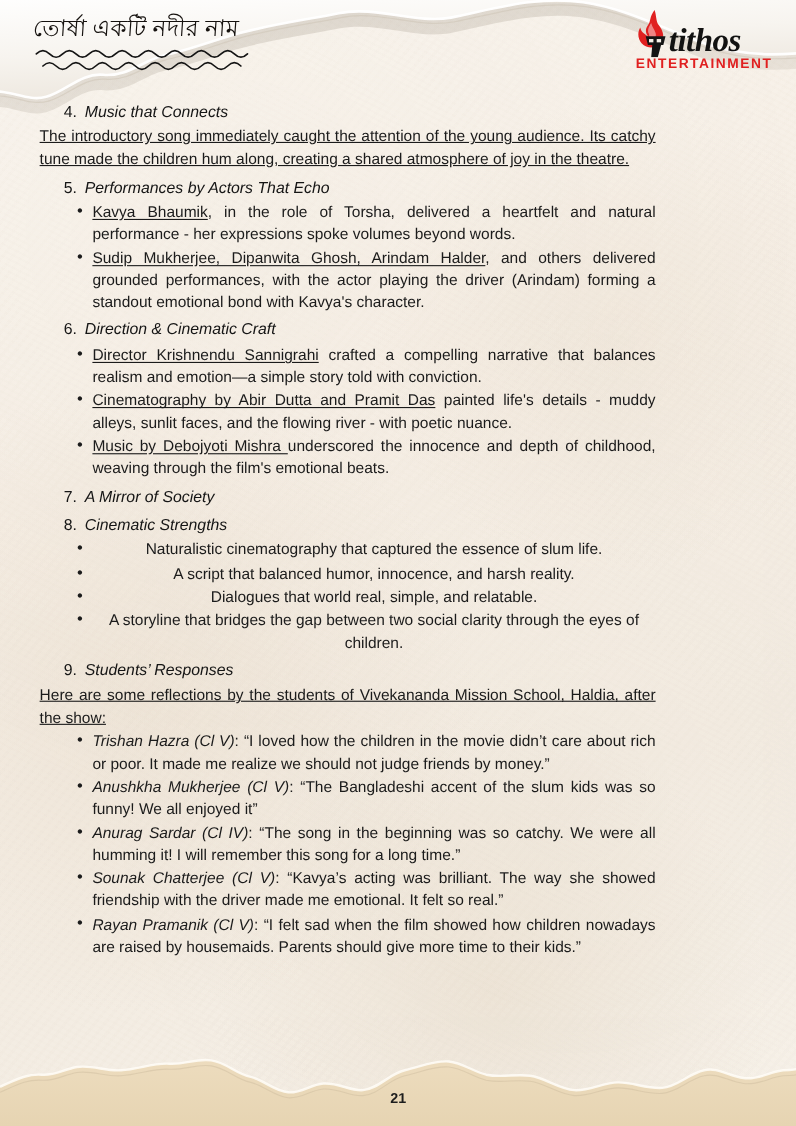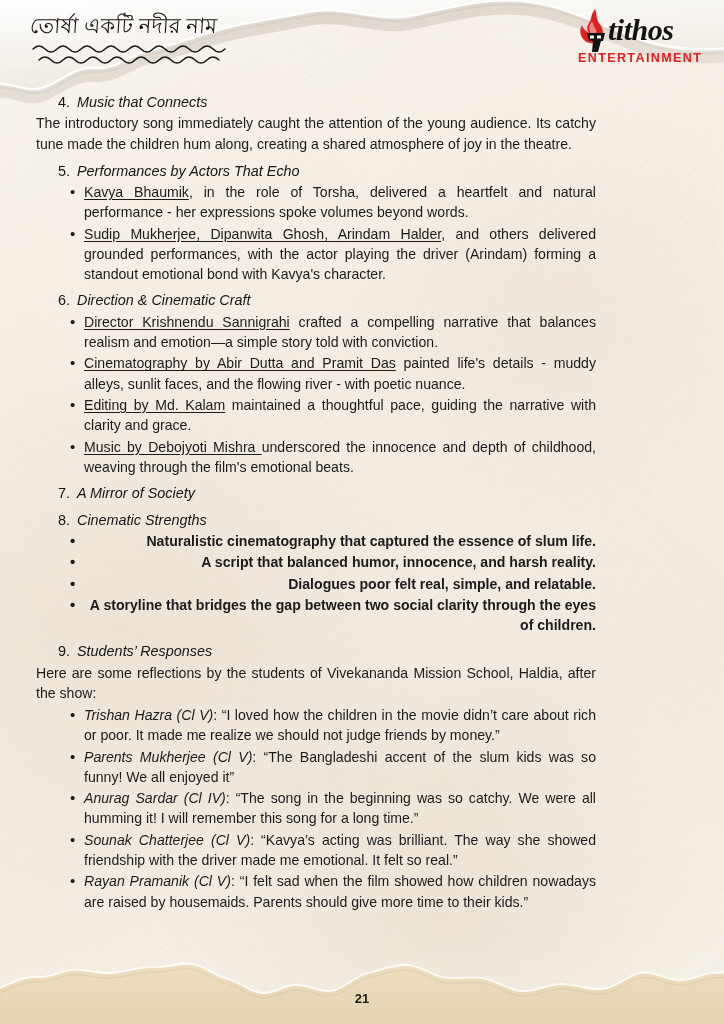--- a/index.html
+++ b/index.html
@@ -79,7 +79,7 @@
   }
   .logo-top {
     display: flex;
-    align-items: center;
+    align-items: flex-end;
     justify-content: flex-start;
     height: 44px;
   }

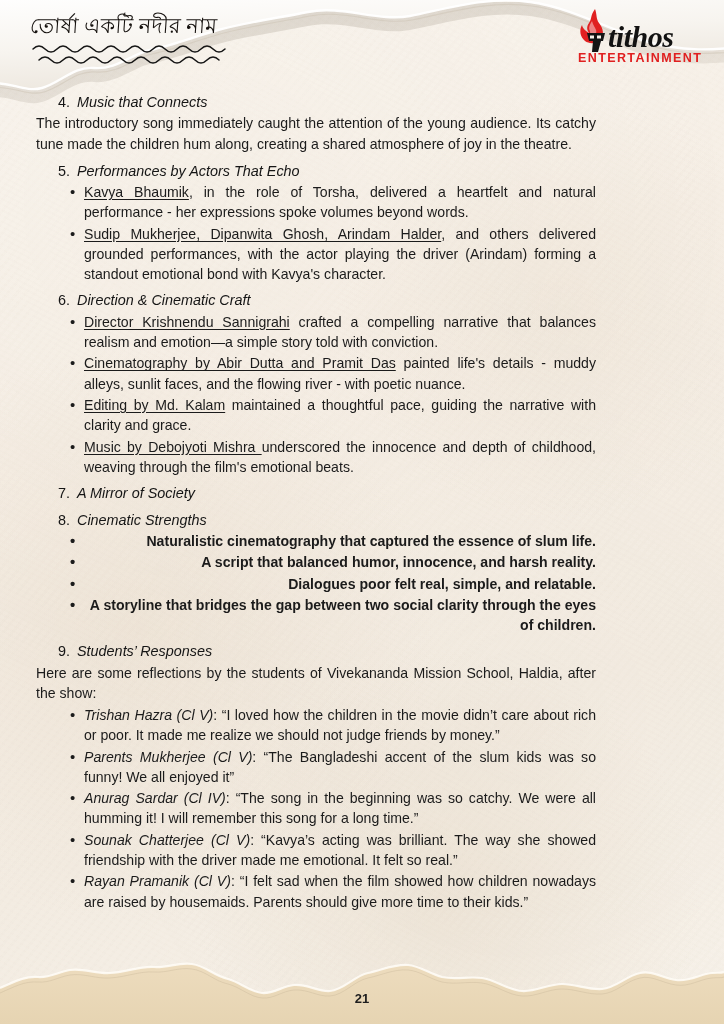--- a/index.html
+++ b/index.html
@@ -131,6 +131,7 @@
     text-justify: inter-word;
     font-size: 14.1px;
     line-height: 1.46;
+    text-decoration: underline;
   }
 
   ul.bullets {

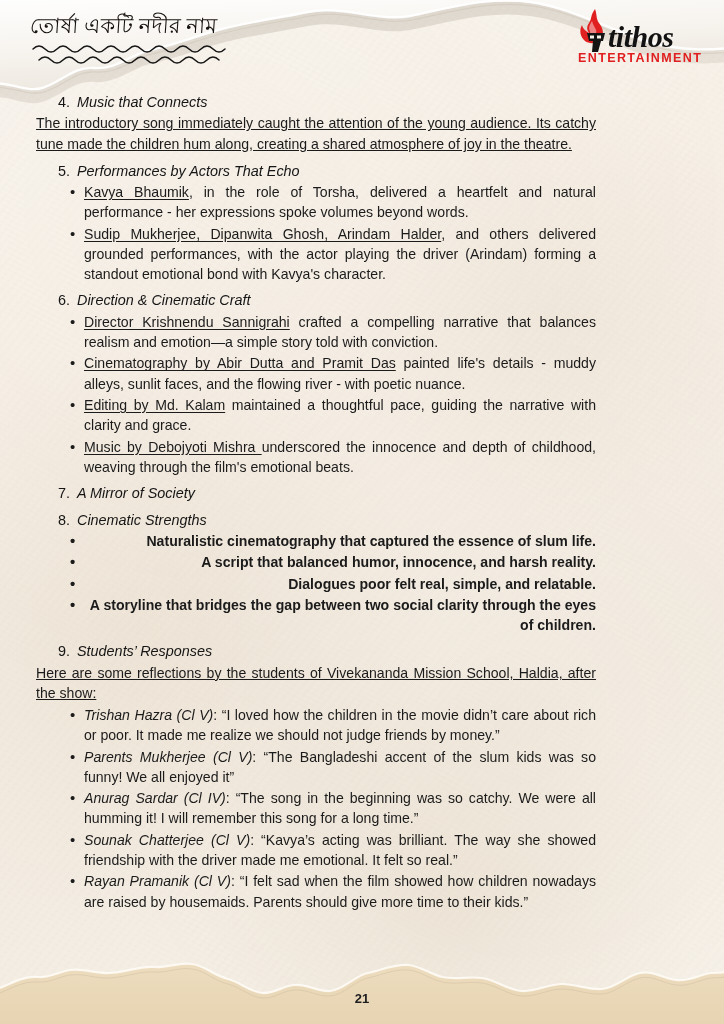--- a/index.html
+++ b/index.html
@@ -260,7 +260,6 @@
       <ul class="bullets">
         <li><span class="u">Director Krishnendu Sannigrahi</span><span> crafted a compelling narrative that balances realism and emotion—a simple story told with conviction.</span></li>
         <li><span class="u">Cinematography by Abir Dutta and Pramit Das</span><span> painted life's details - muddy alleys, sunlit faces, and the flowing river - with poetic nuance.</span></li>
-        <li><span class="u">Editing by Md. Kalam</span><span> maintained a thoughtful pace, guiding the narrative with clarity and grace.</span></li>
         <li><span class="u">Music by Debojyoti Mishra </span><span>underscored the innocence and depth of childhood, weaving through the film's emotional beats.</span></li>
       </ul>
       <div class="num-head"><span class="n">7.</span><span>A Mirror of Society</span></div>

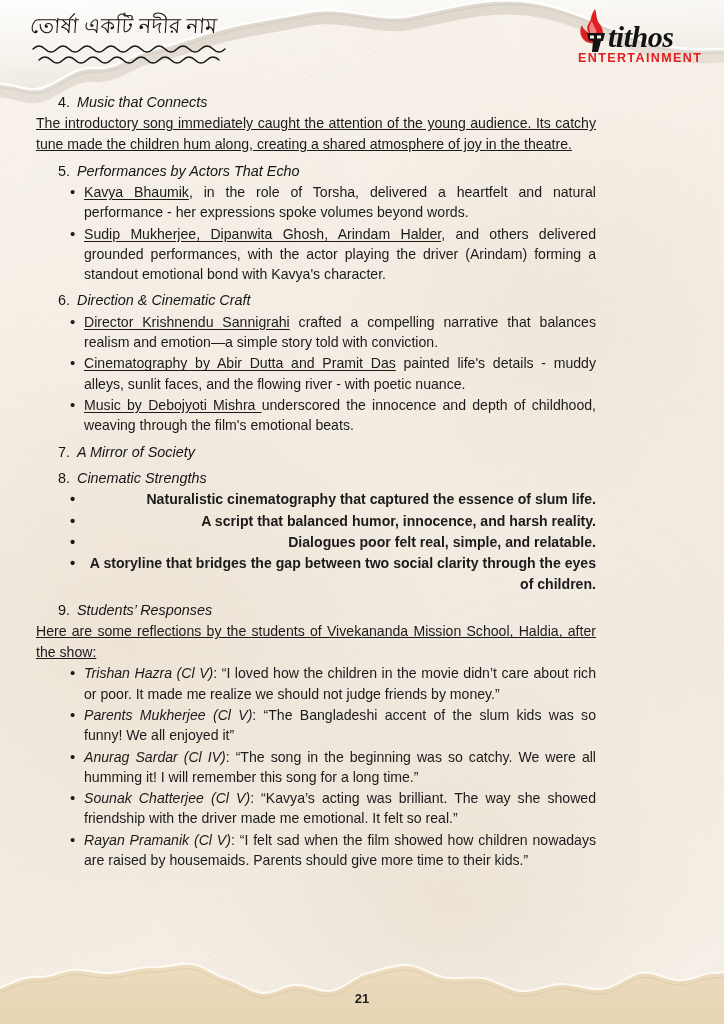--- a/index.html
+++ b/index.html
@@ -153,7 +153,7 @@
     font-size: 15px;
     color: #1b1b1b;
   }
-  ul.bullets.plain > li { text-align: right; font-weight: bold; }
+  ul.bullets.plain > li { text-align: center; }
 
   .u { text-decoration: underline; text-underline-offset: 2px; }
   .it { font-style: italic; }

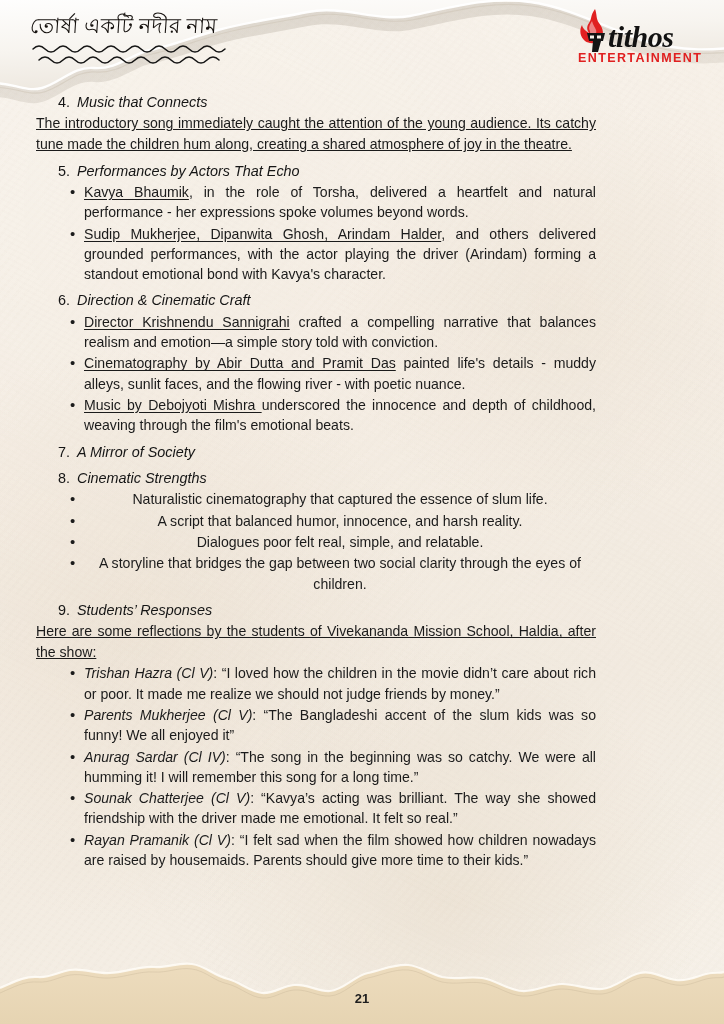--- a/index.html
+++ b/index.html
@@ -267,7 +267,7 @@
       <ul class="bullets plain">
         <li><span>Naturalistic cinematography that captured the essence of slum life.</span></li>
         <li><span>A script that balanced humor, innocence, and harsh reality.</span></li>
-        <li><span>Dialogues poor felt real, simple, and relatable.</span></li>
+        <li><span>Dialogues that world real, simple, and relatable.</span></li>
         <li><span>A storyline that bridges the gap between two social clarity through the eyes of children.</span></li>
       </ul>
       <div class="num-head"><span class="n">9.</span><span>Students’ Responses</span></div>

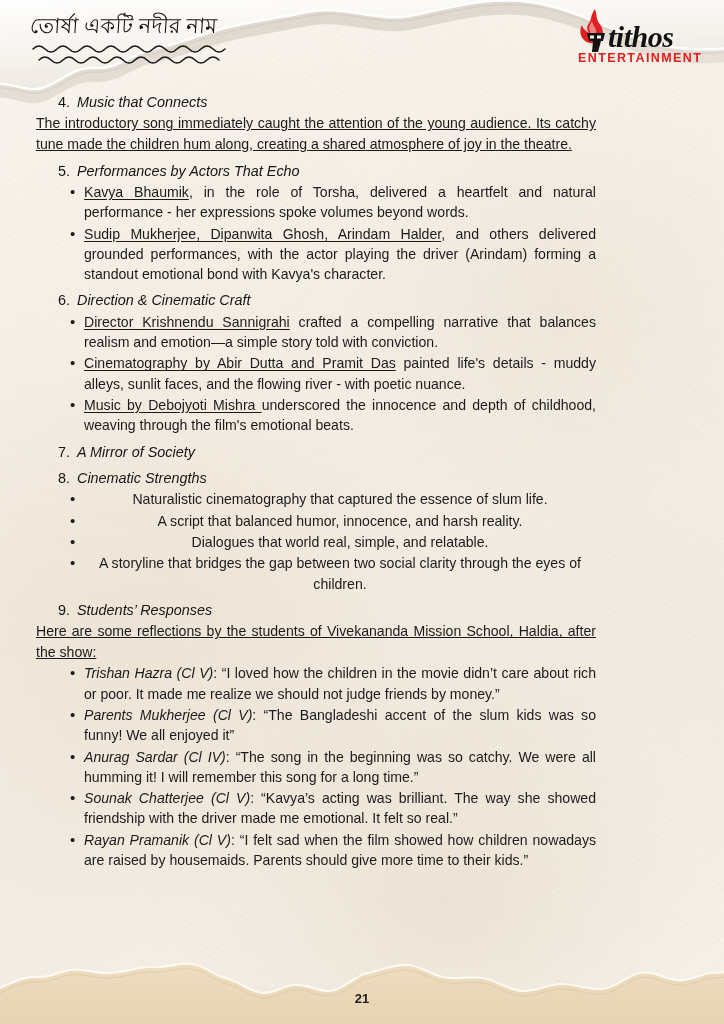--- a/index.html
+++ b/index.html
@@ -274,7 +274,7 @@
       <p class="para">Here are some reflections by the students of Vivekananda Mission School, Haldia, after the show:</p>
       <ul class="bullets">
         <li><span class="it">Trishan Hazra (Cl V)</span><span>: “I loved how the children in the movie didn’t care about rich or poor. It made me realize we should not judge friends by money.”</span></li>
-        <li><span class="it">Parents Mukherjee (Cl V)</span><span>: “The Bangladeshi accent of the slum kids was so funny! We all enjoyed it”</span></li>
+        <li><span class="it">Anushkha Mukherjee (Cl V)</span><span>: “The Bangladeshi accent of the slum kids was so funny! We all enjoyed it”</span></li>
         <li><span class="it">Anurag Sardar (Cl IV)</span><span>: “The song in the beginning was so catchy. We were all humming it! I will remember this song for a long time.”</span></li>
         <li><span class="it">Sounak Chatterjee (Cl V)</span><span>: “Kavya’s acting was brilliant. The way she showed friendship with the driver made me emotional. It felt so real.”</span></li>
         <li><span class="it">Rayan Pramanik (Cl V)</span><span>: “I felt sad when the film showed how children nowadays are raised by housemaids. Parents should give more time to their kids.”</span></li>

